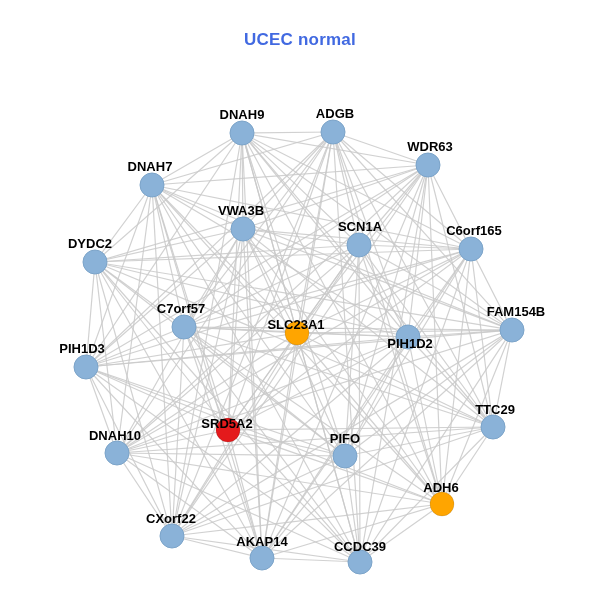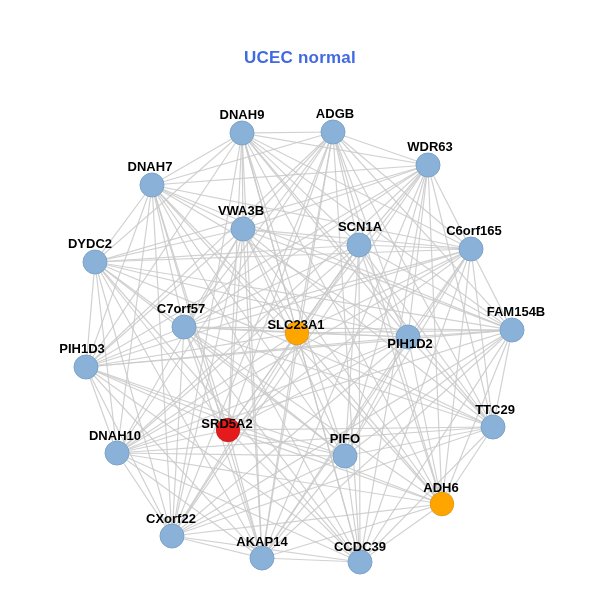--- a/index.html
+++ b/index.html
@@ -24,7 +24,6 @@
     font-size: 17px;
     font-weight: bold;
     letter-spacing: 0.2px;
-    margin-top: 18px;
   }
   #network-svg {
     position: absolute;

